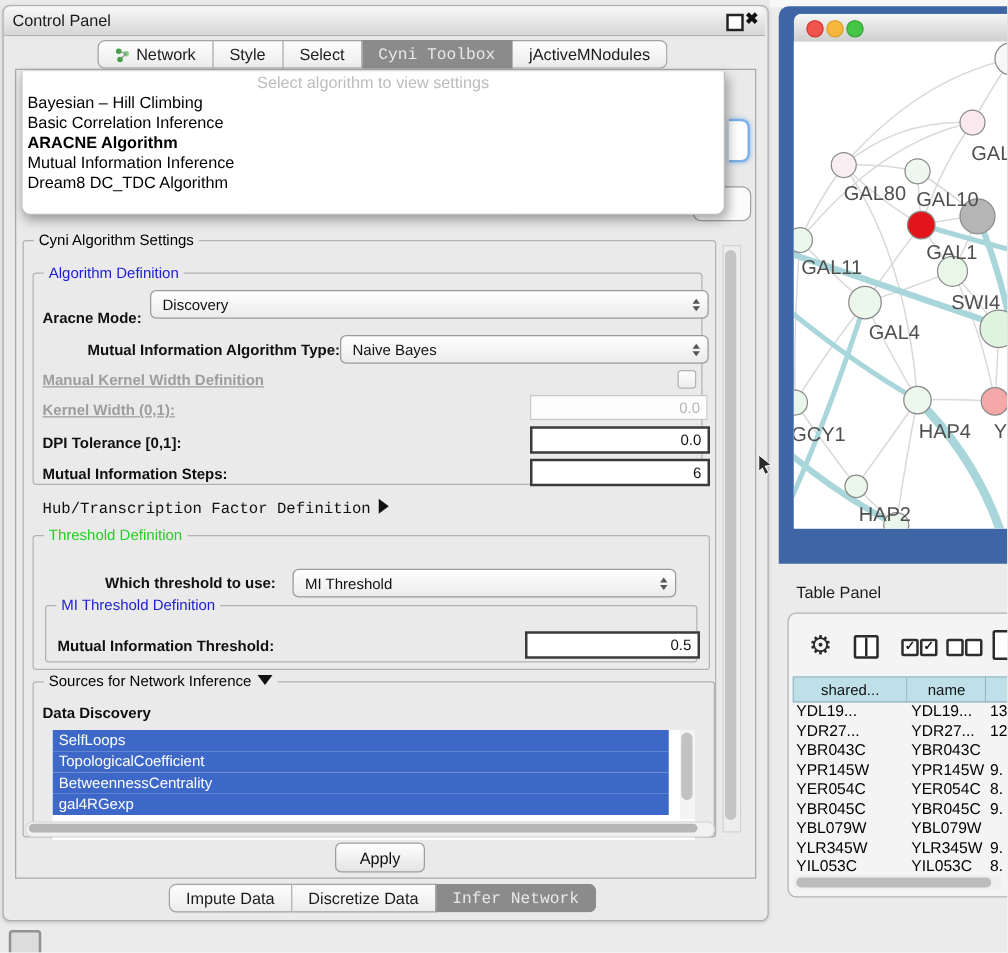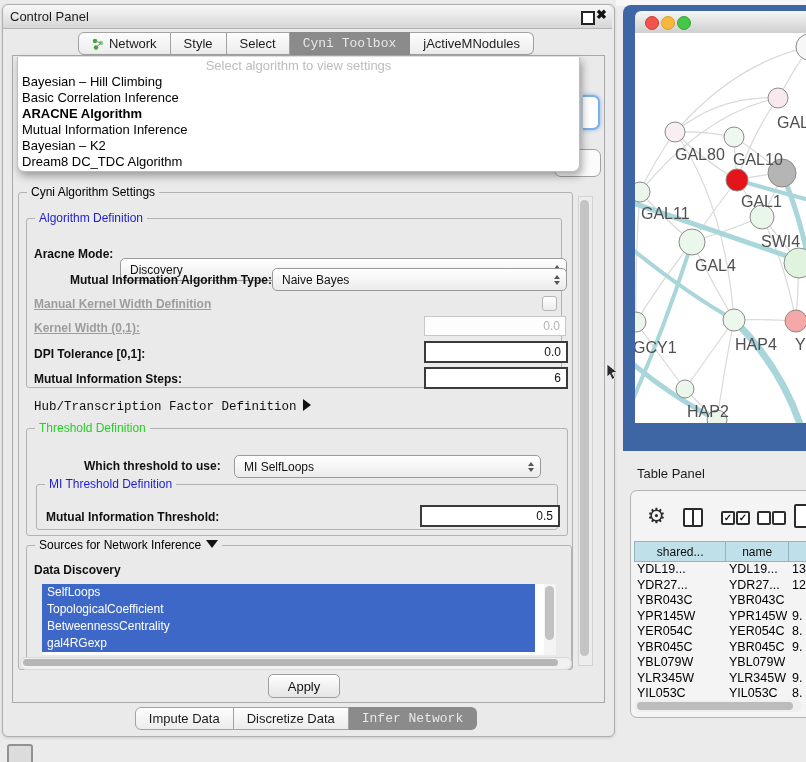--- a/index.html
+++ b/index.html
@@ -156,7 +156,6 @@
         <div class="opt">Basic Correlation Inference</div>
         <div class="opt bold">ARACNE Algorithm</div>
         <div class="opt">Mutual Information Inference</div>
-        <div class="opt">Bayesian – K2</div>
         <div class="opt">Dream8 DC_TDC Algorithm</div>
       </div>
   </div>

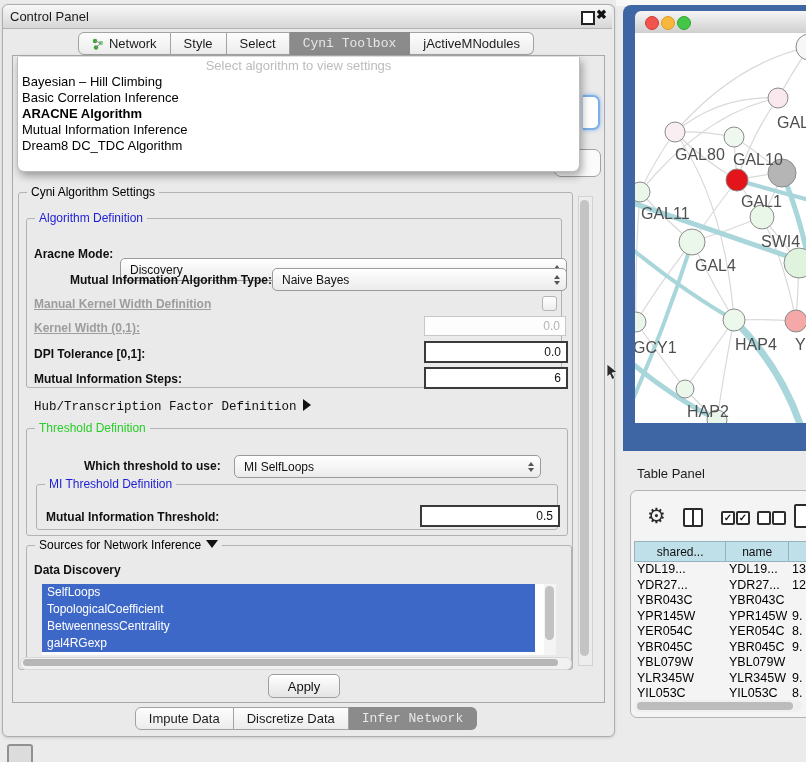--- a/index.html
+++ b/index.html
@@ -168,7 +168,7 @@
     <span class="legend blue">Algorithm Definition</span>
   </div>
   <div class="lbl abs" style="left:34px;top:247px;">Aracne Mode:</div>
-  <div class="combo" style="left:120px;top:258px;width:436px;">
+  <div class="combo" style="left:120px;top:232px;width:436px;">
     <span>Discovery</span>
     <span class="spn">
         <i class="up"></i>

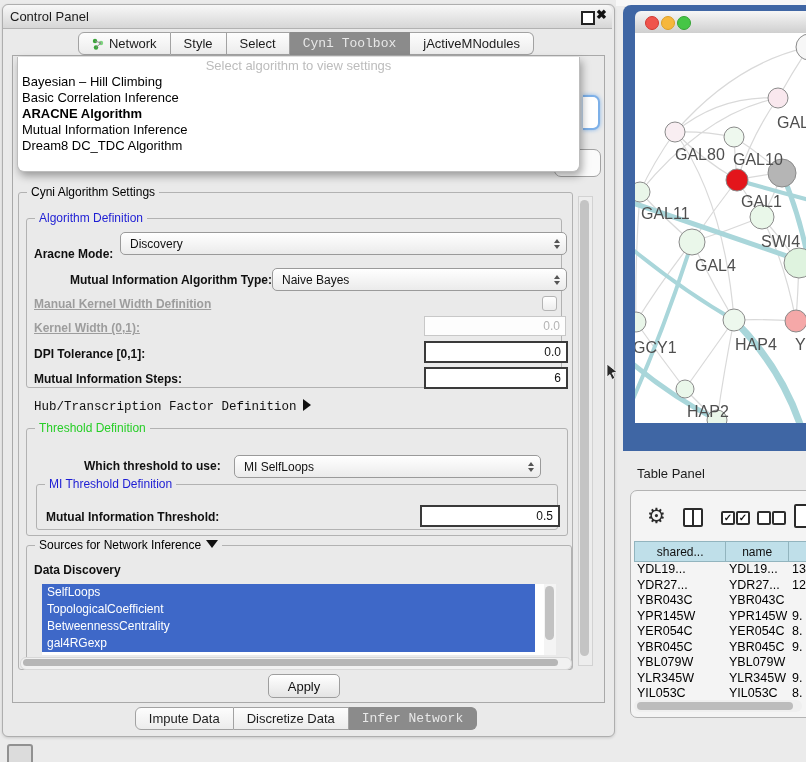--- a/index.html
+++ b/index.html
@@ -201,7 +201,7 @@
   </div>
   <div class="lbl abs" style="left:84px;top:459px;">Which threshold to use:</div>
   <div class="combo" style="left:234px;top:455px;width:296px;">
-    <span>MI SelfLoops</span>
+    <span>MI Threshold</span>
     <span class="spn">
         <i class="up"></i>
         <i class="dn"></i>

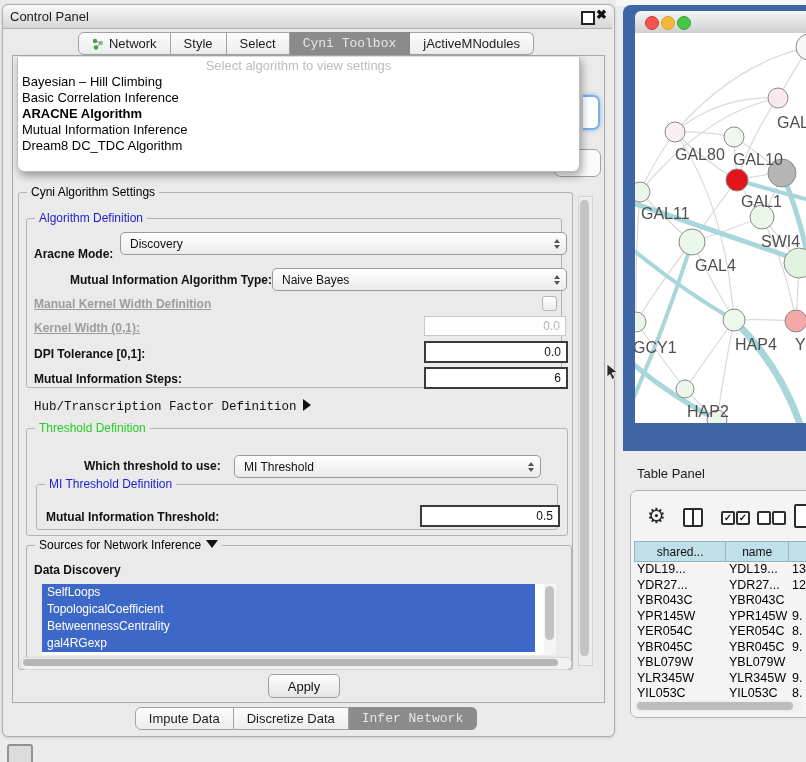--- a/index.html
+++ b/index.html
@@ -64,7 +64,7 @@
   .tri-down{display:inline-block;width:0;height:0;border-left:6px solid transparent;border-right:6px solid transparent;
             border-top:8px solid #111;vertical-align:1px;margin-left:5px;}
   
-  .attr-list{left:42px;top:584px;width:514px;height:71px;background:#fff;overflow:hidden;}
+  .attr-list{left:42px;top:584px;width:514px;height:88px;background:#fff;overflow:hidden;}
   .attr-item{width:488px;height:17px;line-height:17px;background:#3e68c8;color:#fff;font-size:12px;padding-left:5px;}
   .attr-vsb{position:absolute;right:0;top:0;width:12px;height:71px;background:#f4f4f4;}
   .attr-vsb .thumb{position:absolute;left:1px;top:2px;width:9px;height:54px;background:#c2c2c2;border-radius:5px;}

